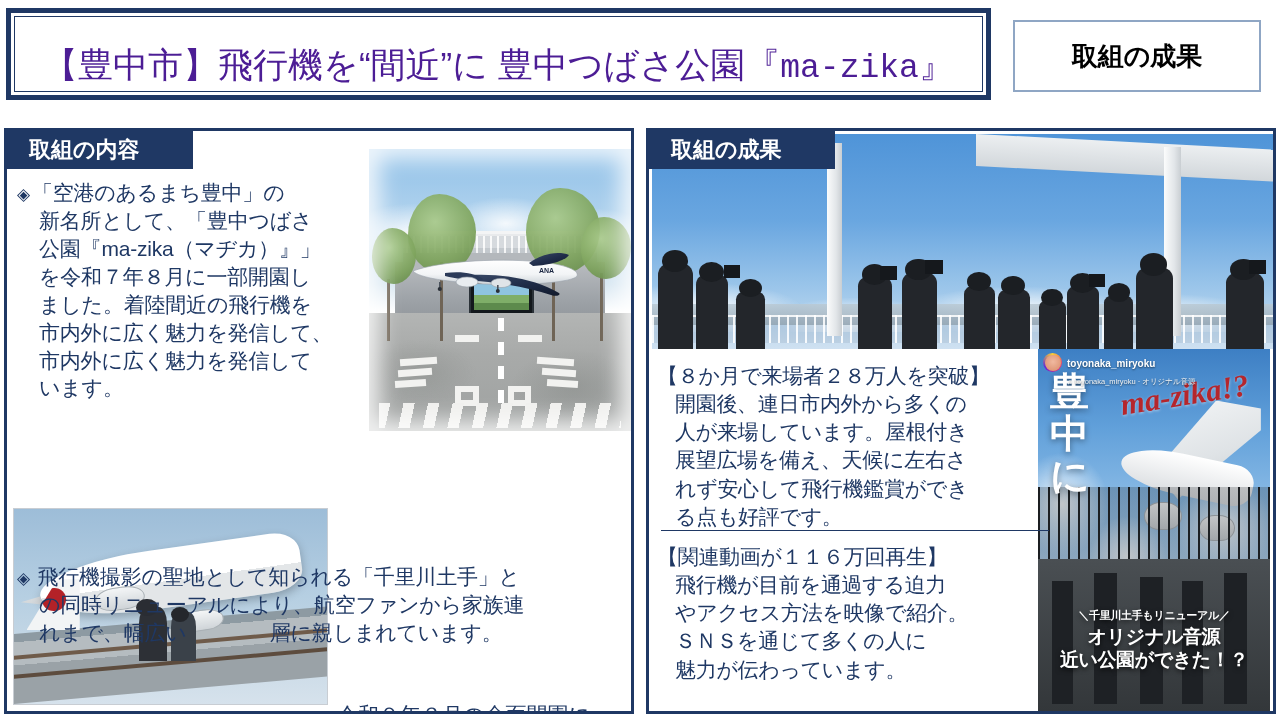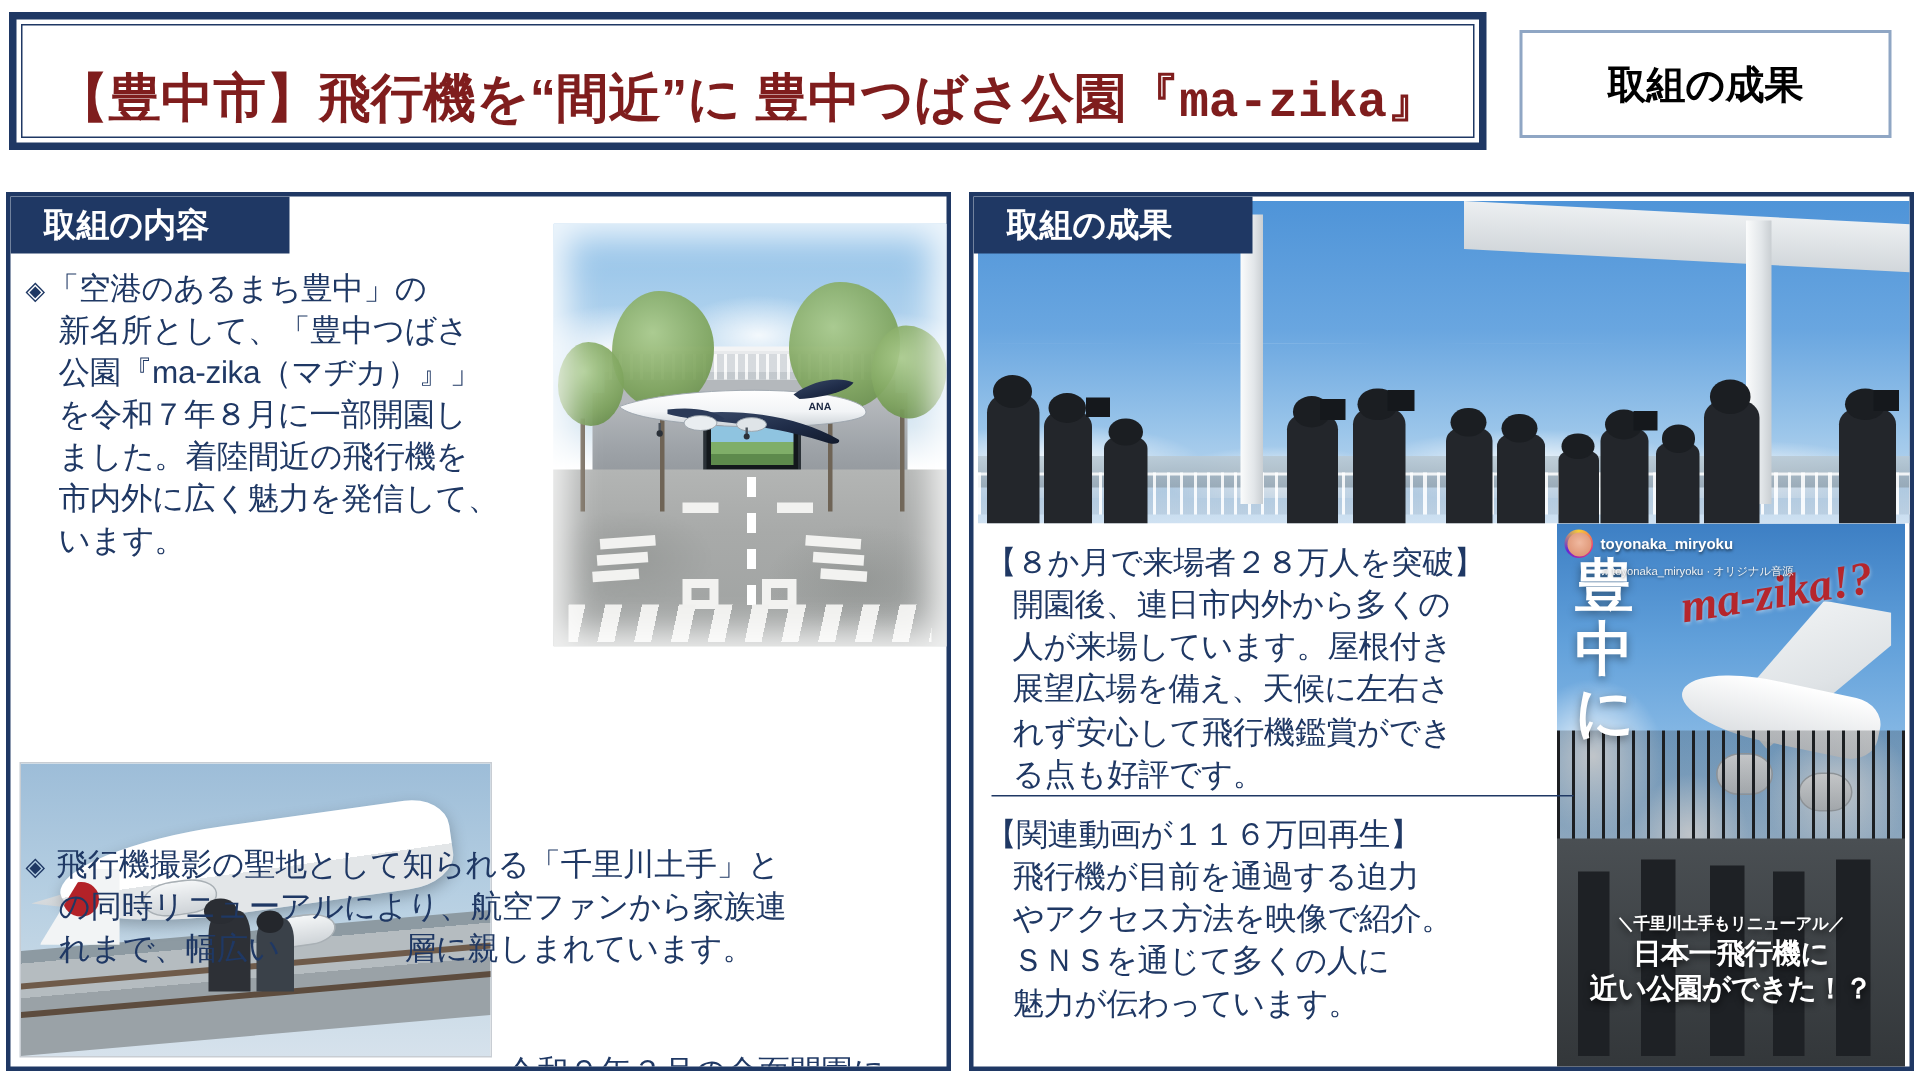--- a/index.html
+++ b/index.html
@@ -42,8 +42,8 @@
   }
   .title-text {
     font-size: 35px;
-    font-weight: bold;
-    color: #7f1d1d;
+    font-weight: normal;
+    color: #4c1d95;
     letter-spacing: 0px;
     white-space: nowrap;
     line-height: 1;

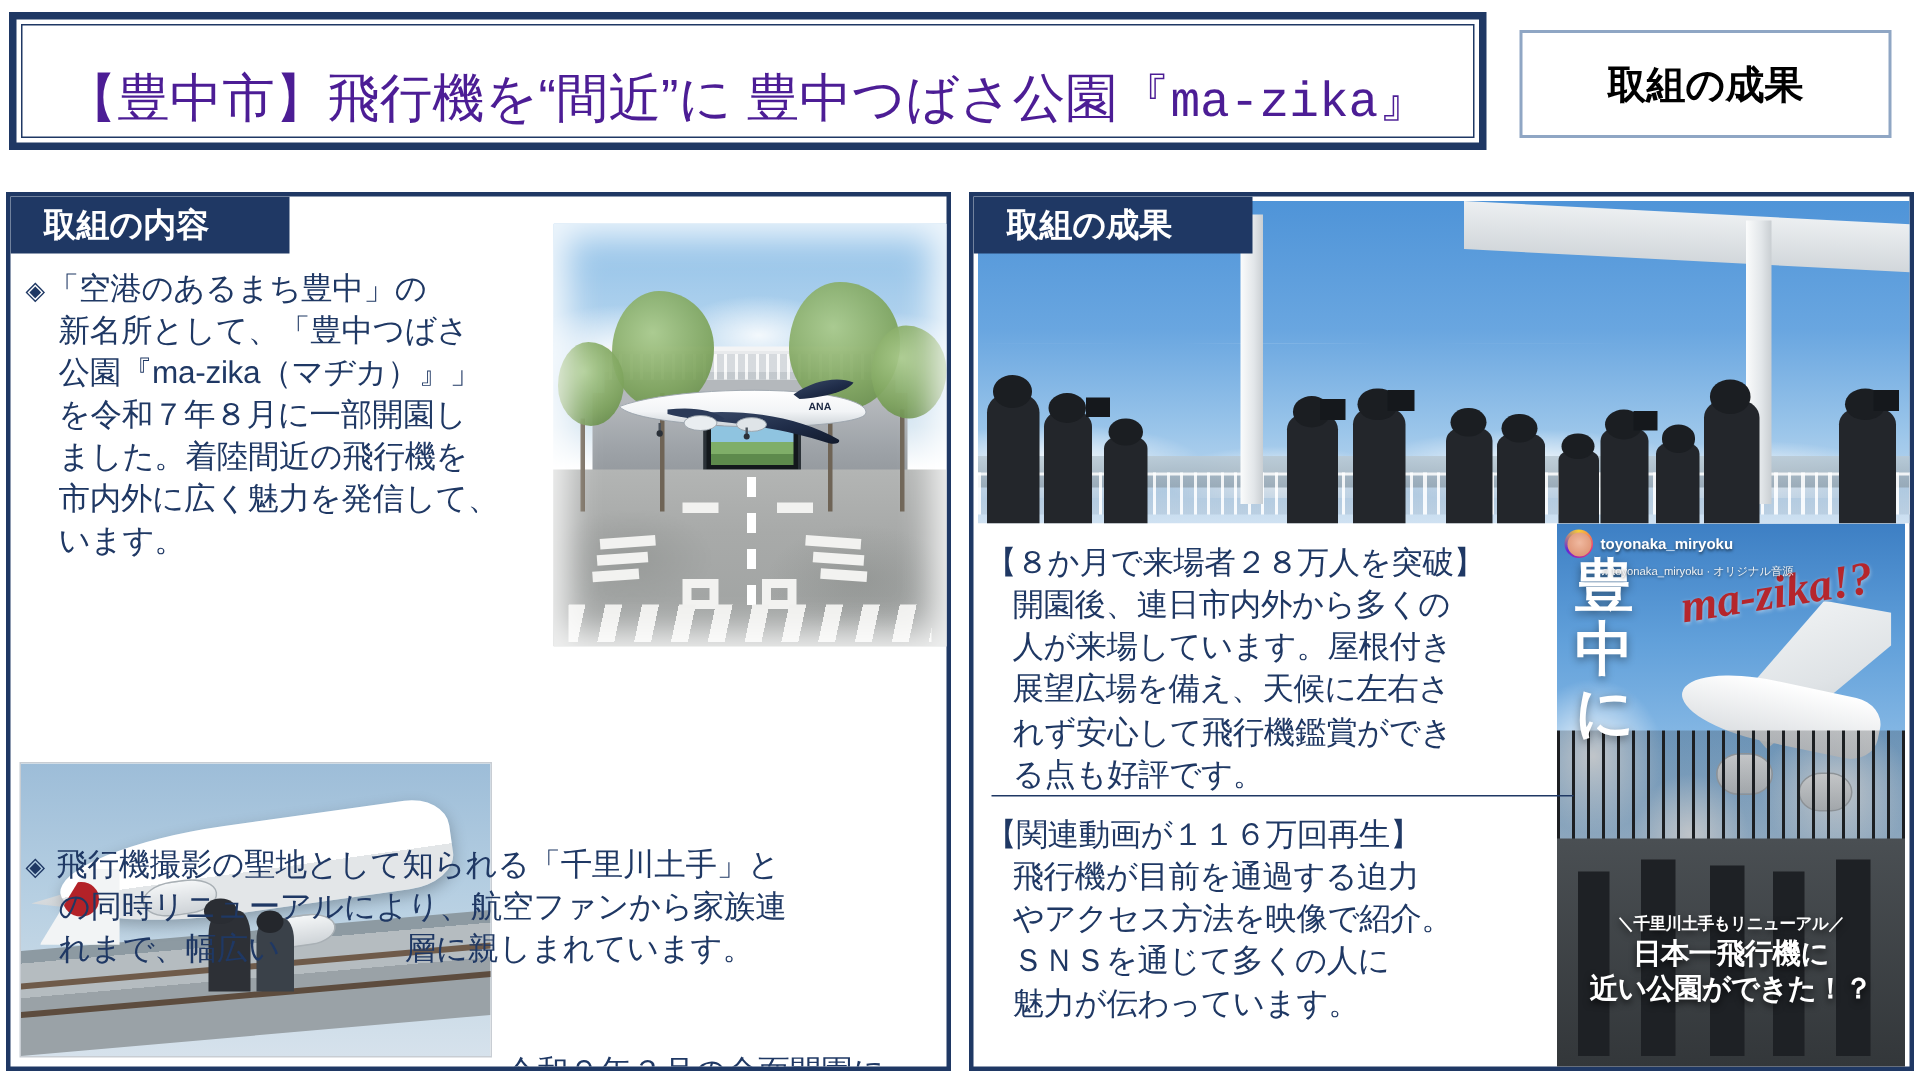--- a/index.html
+++ b/index.html
@@ -596,6 +596,7 @@
       <span class="bullet-line indent1">を令和７年８月に一部開園し</span>
       <span class="bullet-line indent1">ました。着陸間近の飛行機を</span>
       <span class="bullet-line indent1">市内外に広く魅力を発信して、</span>
+      <span class="bullet-line indent1">市内外に広く魅力を発信して</span>
       <span class="bullet-line indent1">います。</span>
     </div>
 

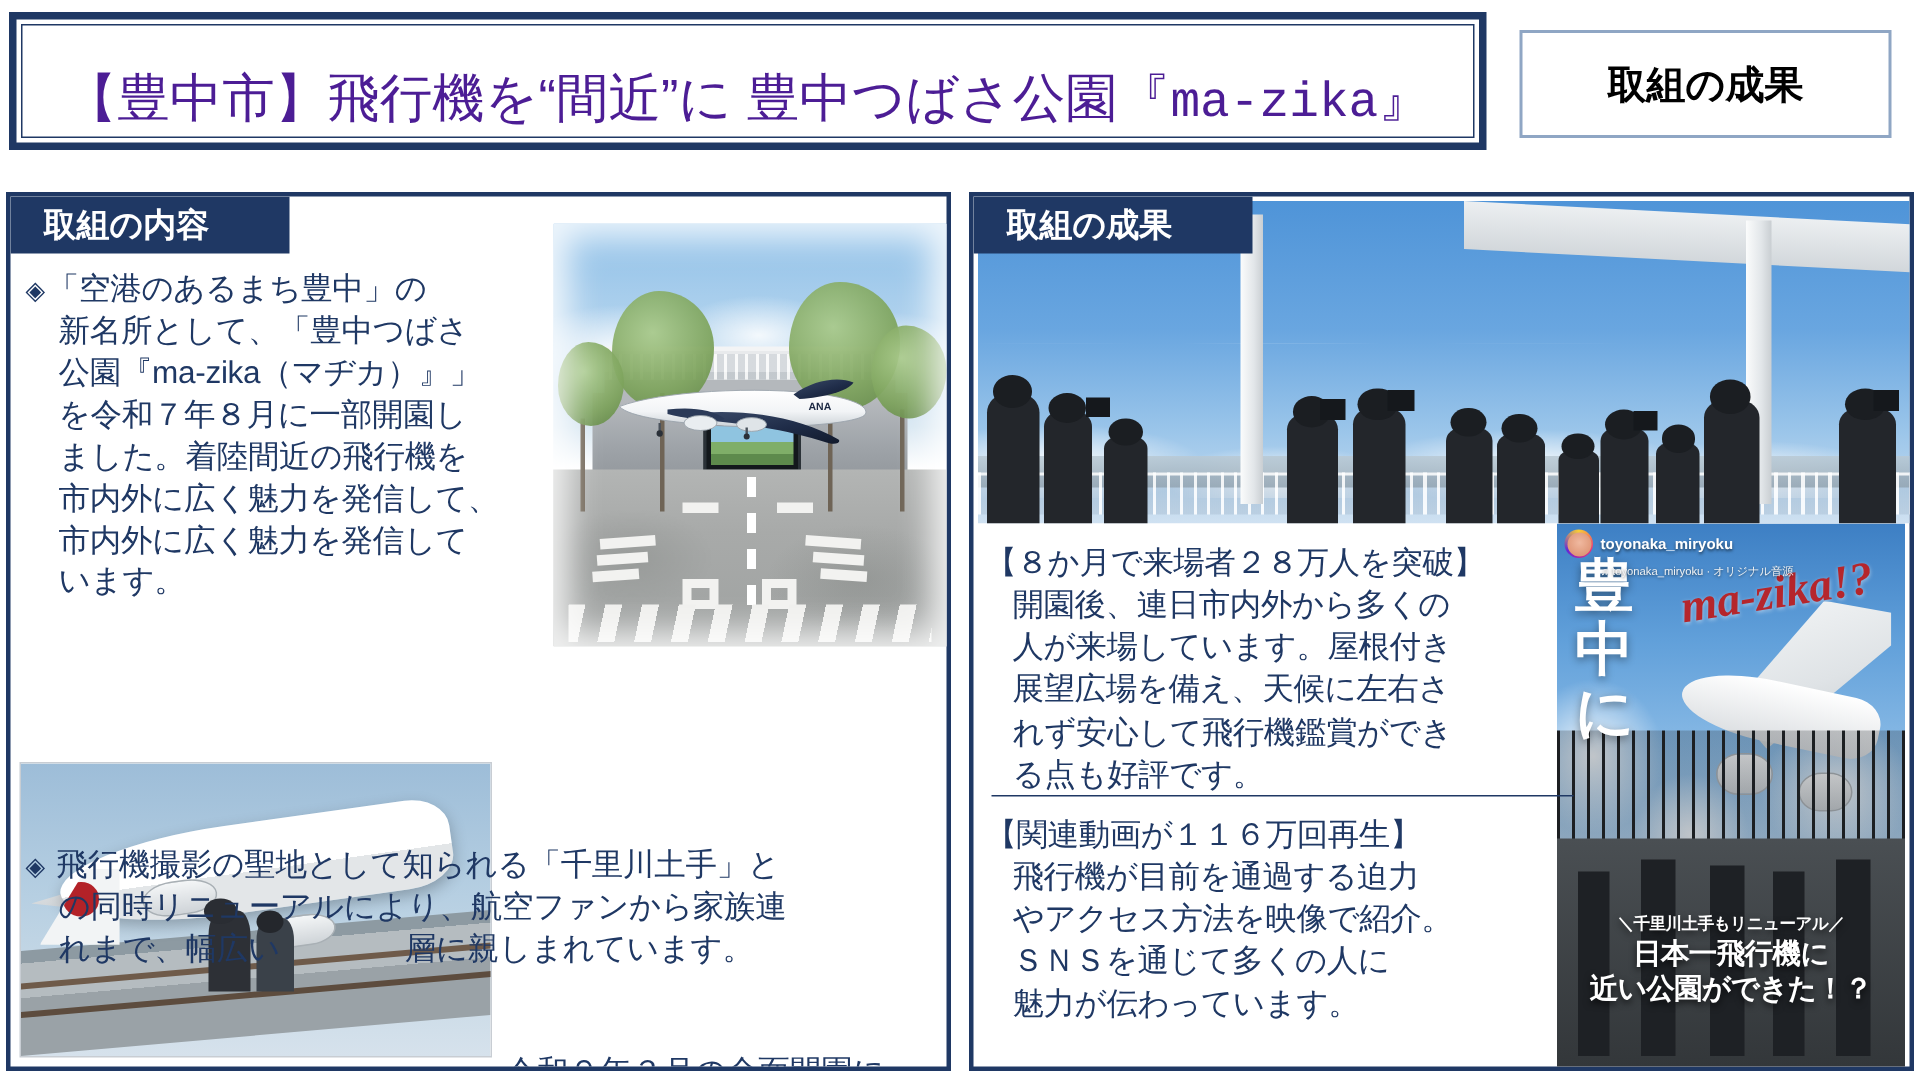--- a/index.html
+++ b/index.html
@@ -733,7 +733,7 @@
 
       <div class="reel-caption">
         <span class="reel-cap-small">＼千里川土手もリニューアル／</span>
-        <span class="reel-cap-big">日本一飛行機に</span>
+        <span class="reel-cap-big">オリジナル音源</span>
         <span class="reel-cap-big">近い公園ができた！？</span>
       </div>
     </div>

